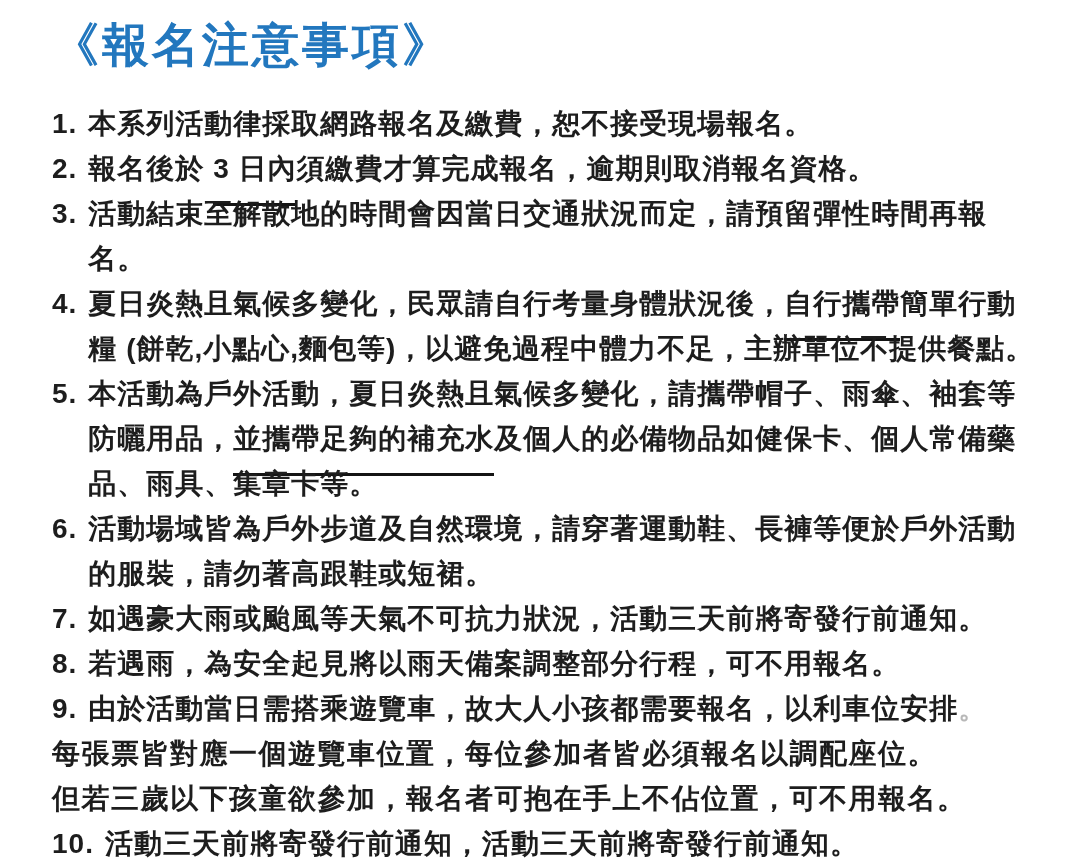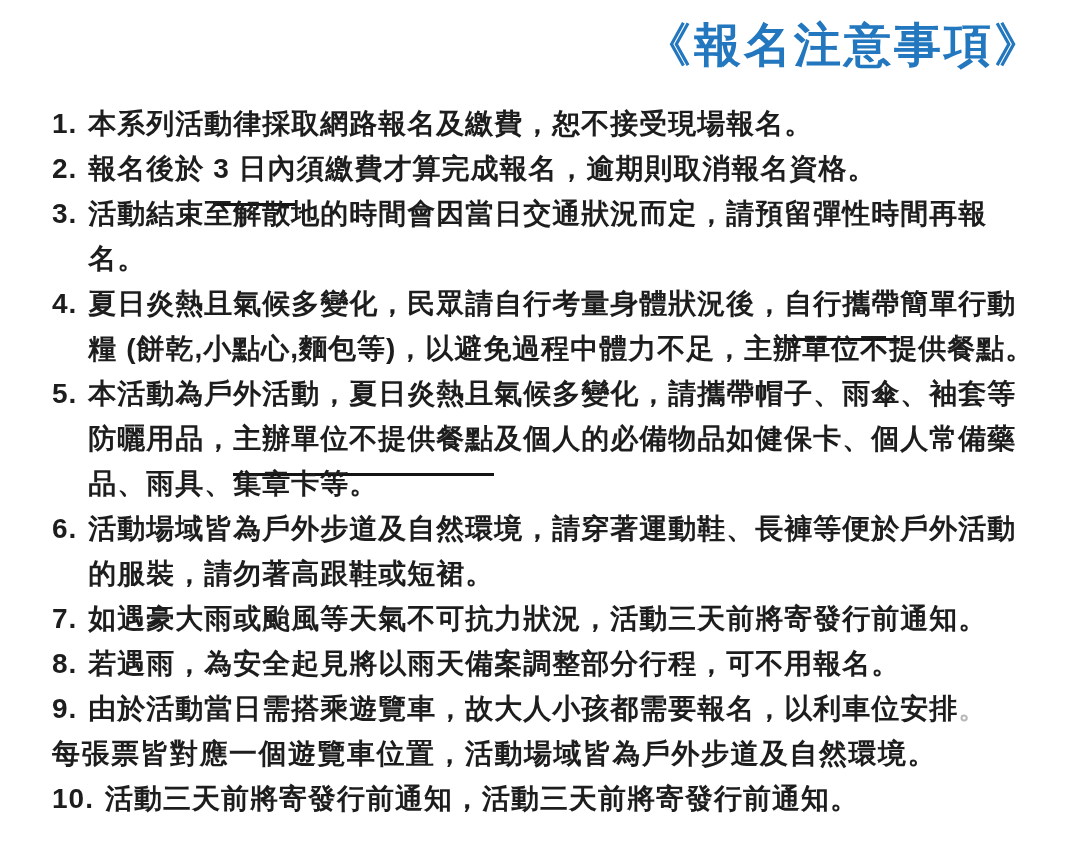--- a/index.html
+++ b/index.html
@@ -22,7 +22,7 @@
     padding:10px 38px 26px 52px;
   }
   .page-title{
-    text-align:right;
+    text-align:left;
     color:var(--title-color);
     font-size:47px;
     font-weight:800;

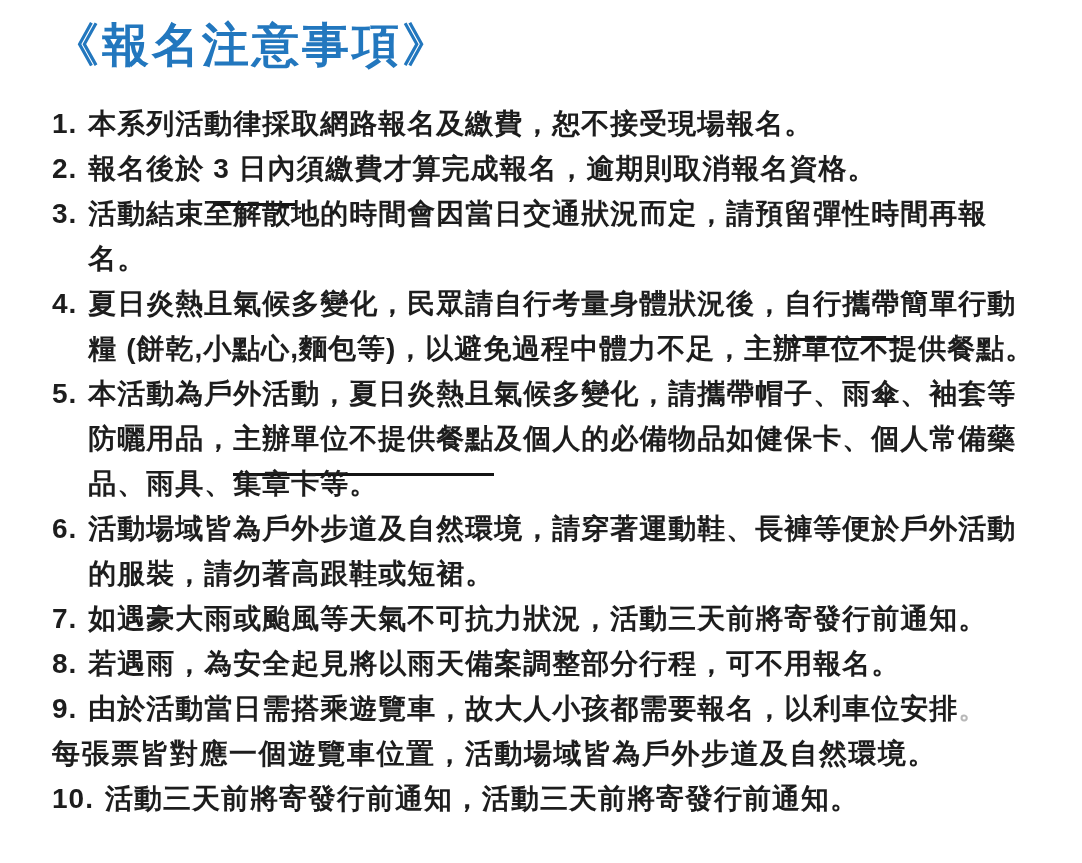--- a/index.html
+++ b/index.html
@@ -89,7 +89,7 @@
       </div>
       <div class="item">
         <span class="num">5.</span>
-        <span class="txt"><span>本活動為戶外活動，夏日炎熱且氣候多變化，請攜帶帽子、雨傘、袖套等防曬用品，</span><span class="u">主辦單位不提供餐點</span><span>及個人的必備物品如健保卡、個人常備藥品、雨具、集章卡等。</span></span>
+        <span class="txt"><span>本活動為戶外活動，夏日炎熱且氣候多變化，請攜帶帽子、雨傘、袖套等防曬用品，</span><span class="u">並攜帶足夠的補充水</span><span>及個人的必備物品如健保卡、個人常備藥品、雨具、集章卡等。</span></span>
       </div>
       <div class="item">
         <span class="num">6.</span>

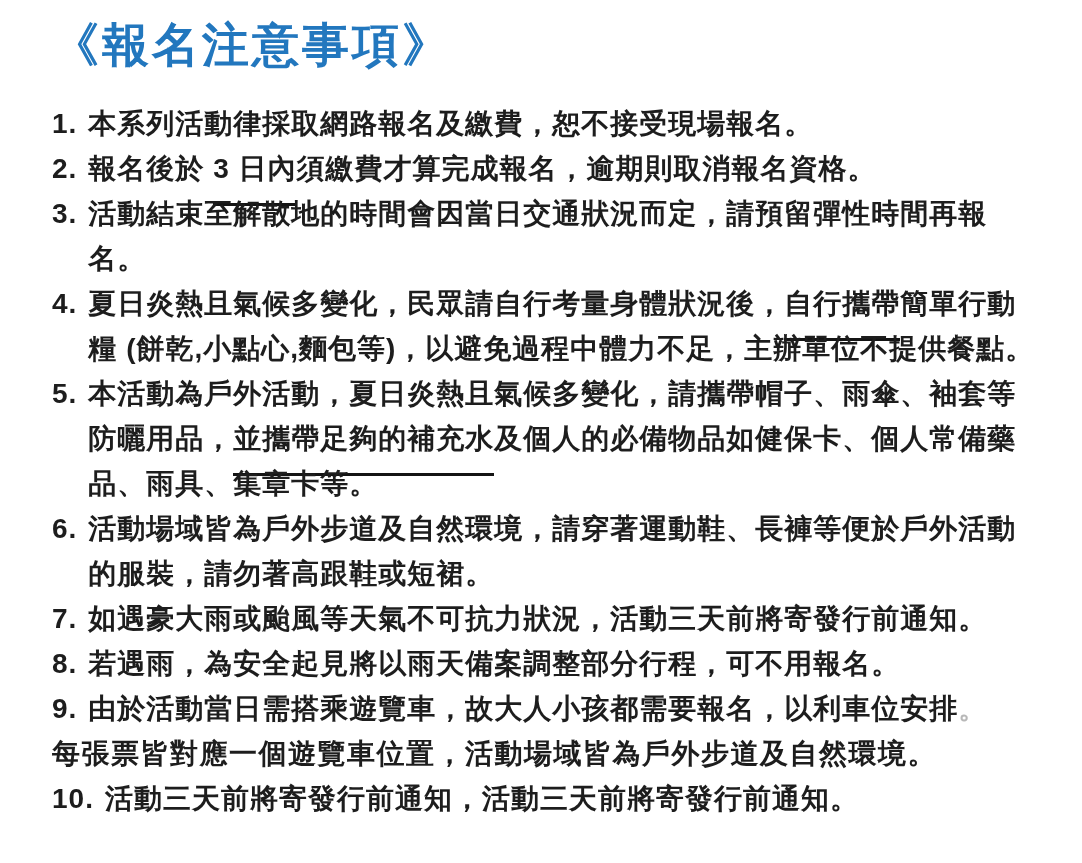--- a/index.html
+++ b/index.html
@@ -108,7 +108,7 @@
         <span class="txt"><span>由於活動當日需搭乘遊覽車，故大人小孩都需要報名，以利車位安排</span><span class="muted">。</span></span>
       </div>
       <div class="item emphasis">
-        <span class="txt"><span>每張票皆對應一個遊覽車位置，活動場域皆為戶外步道及自然環境。</span></span>
+        <span class="txt"><span>每張票皆對應一個遊覽車位置，每位參加者皆必須報名以調配座位。</span></span>
       </div>
       <div class="item">
         <span class="num">10.</span>

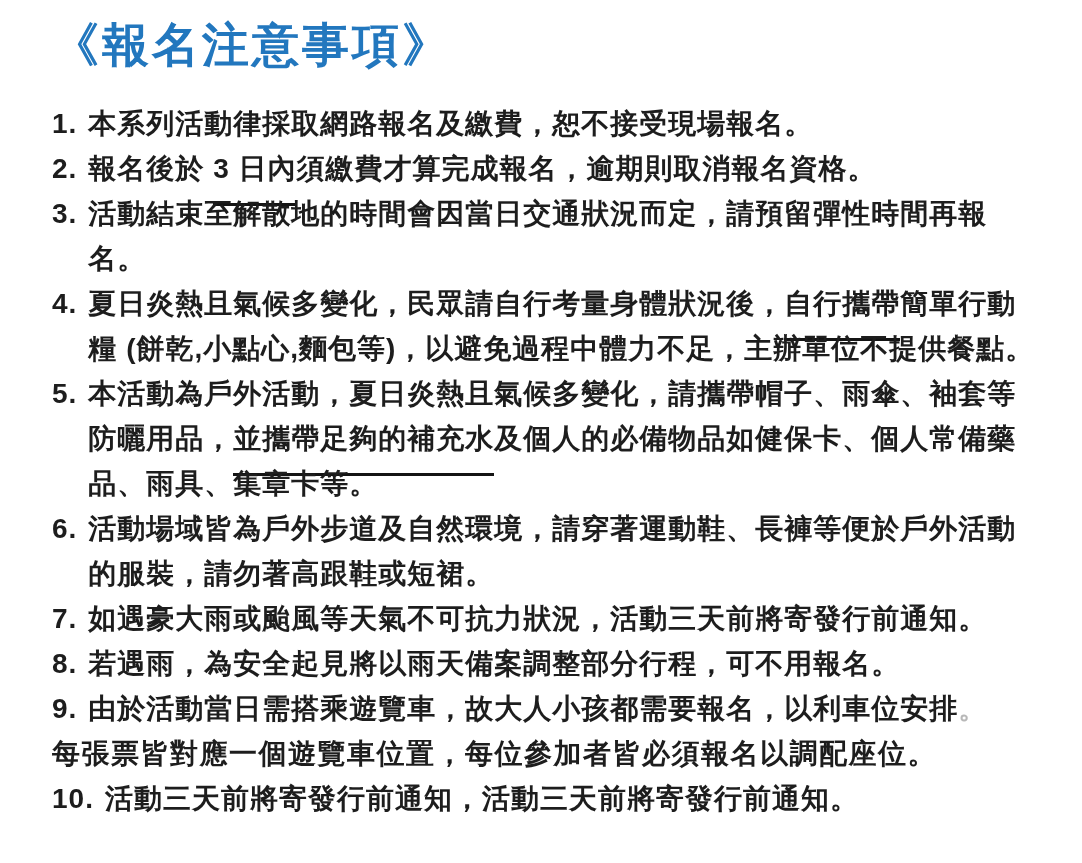--- a/index.html
+++ b/index.html
@@ -110,6 +110,9 @@
       <div class="item emphasis">
         <span class="txt"><span>每張票皆對應一個遊覽車位置，每位參加者皆必須報名以調配座位。</span></span>
       </div>
+      <div class="item emphasis">
+        <span class="txt"><span>但若三歲以下孩童欲參加，報名者可抱在手上不佔位置，可不用報名。</span></span>
+      </div>
       <div class="item">
         <span class="num">10.</span>
         <span class="txt"><span>活動三天前將寄發行前通知，活動三天前將寄發行前通知。</span></span>

